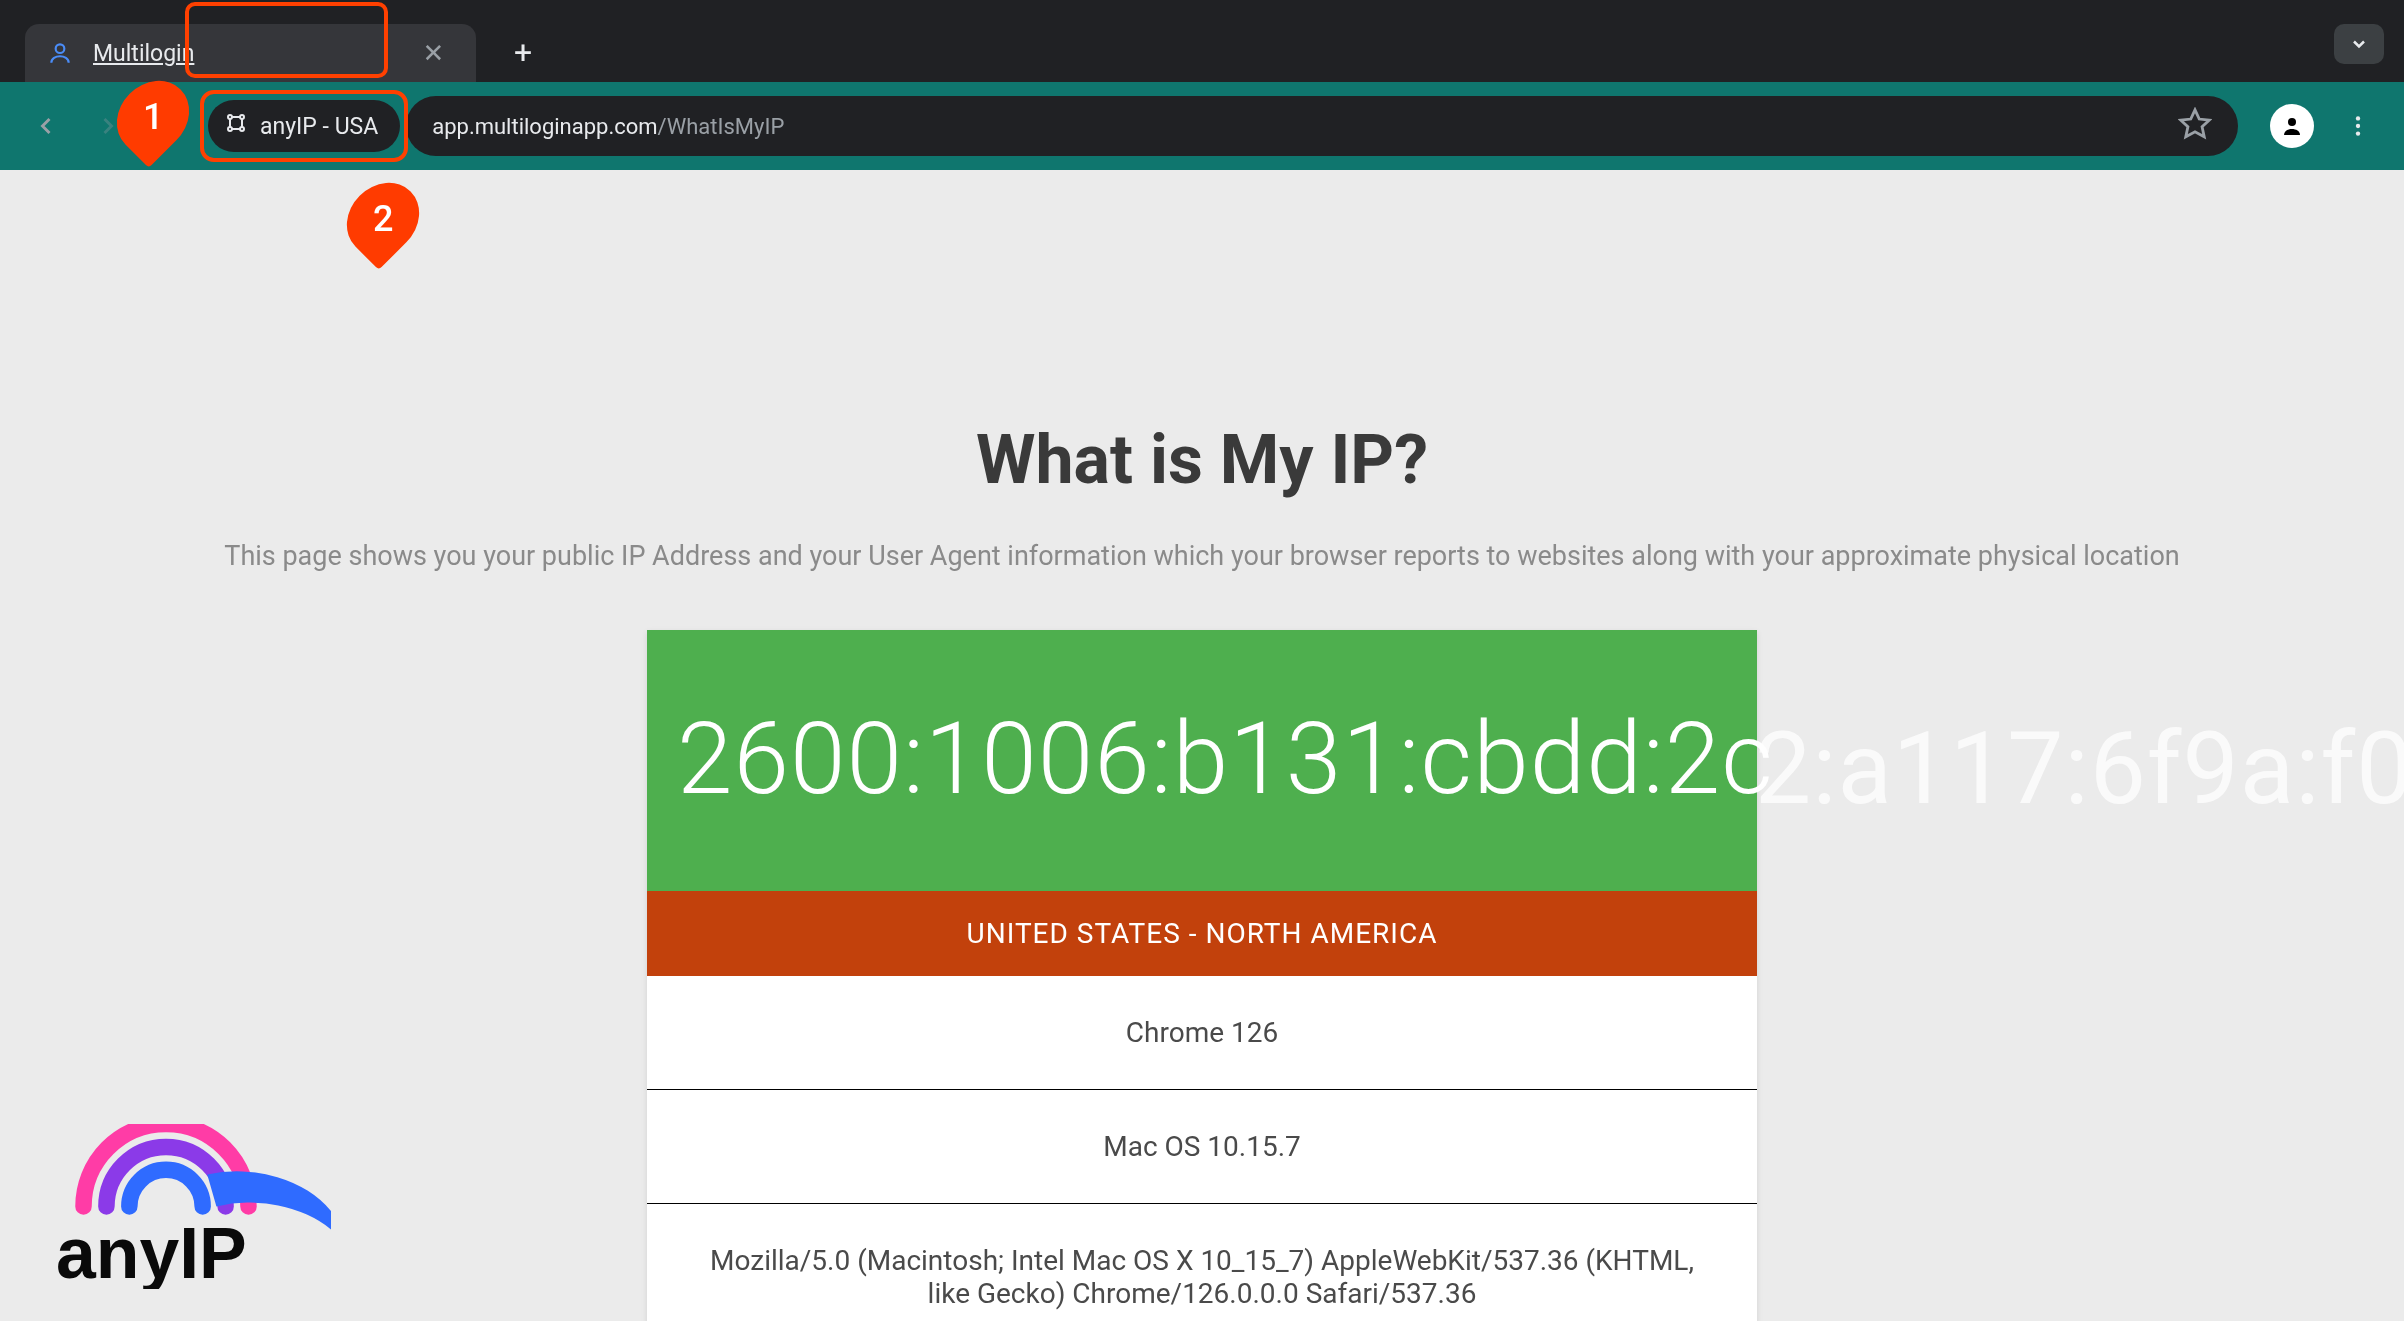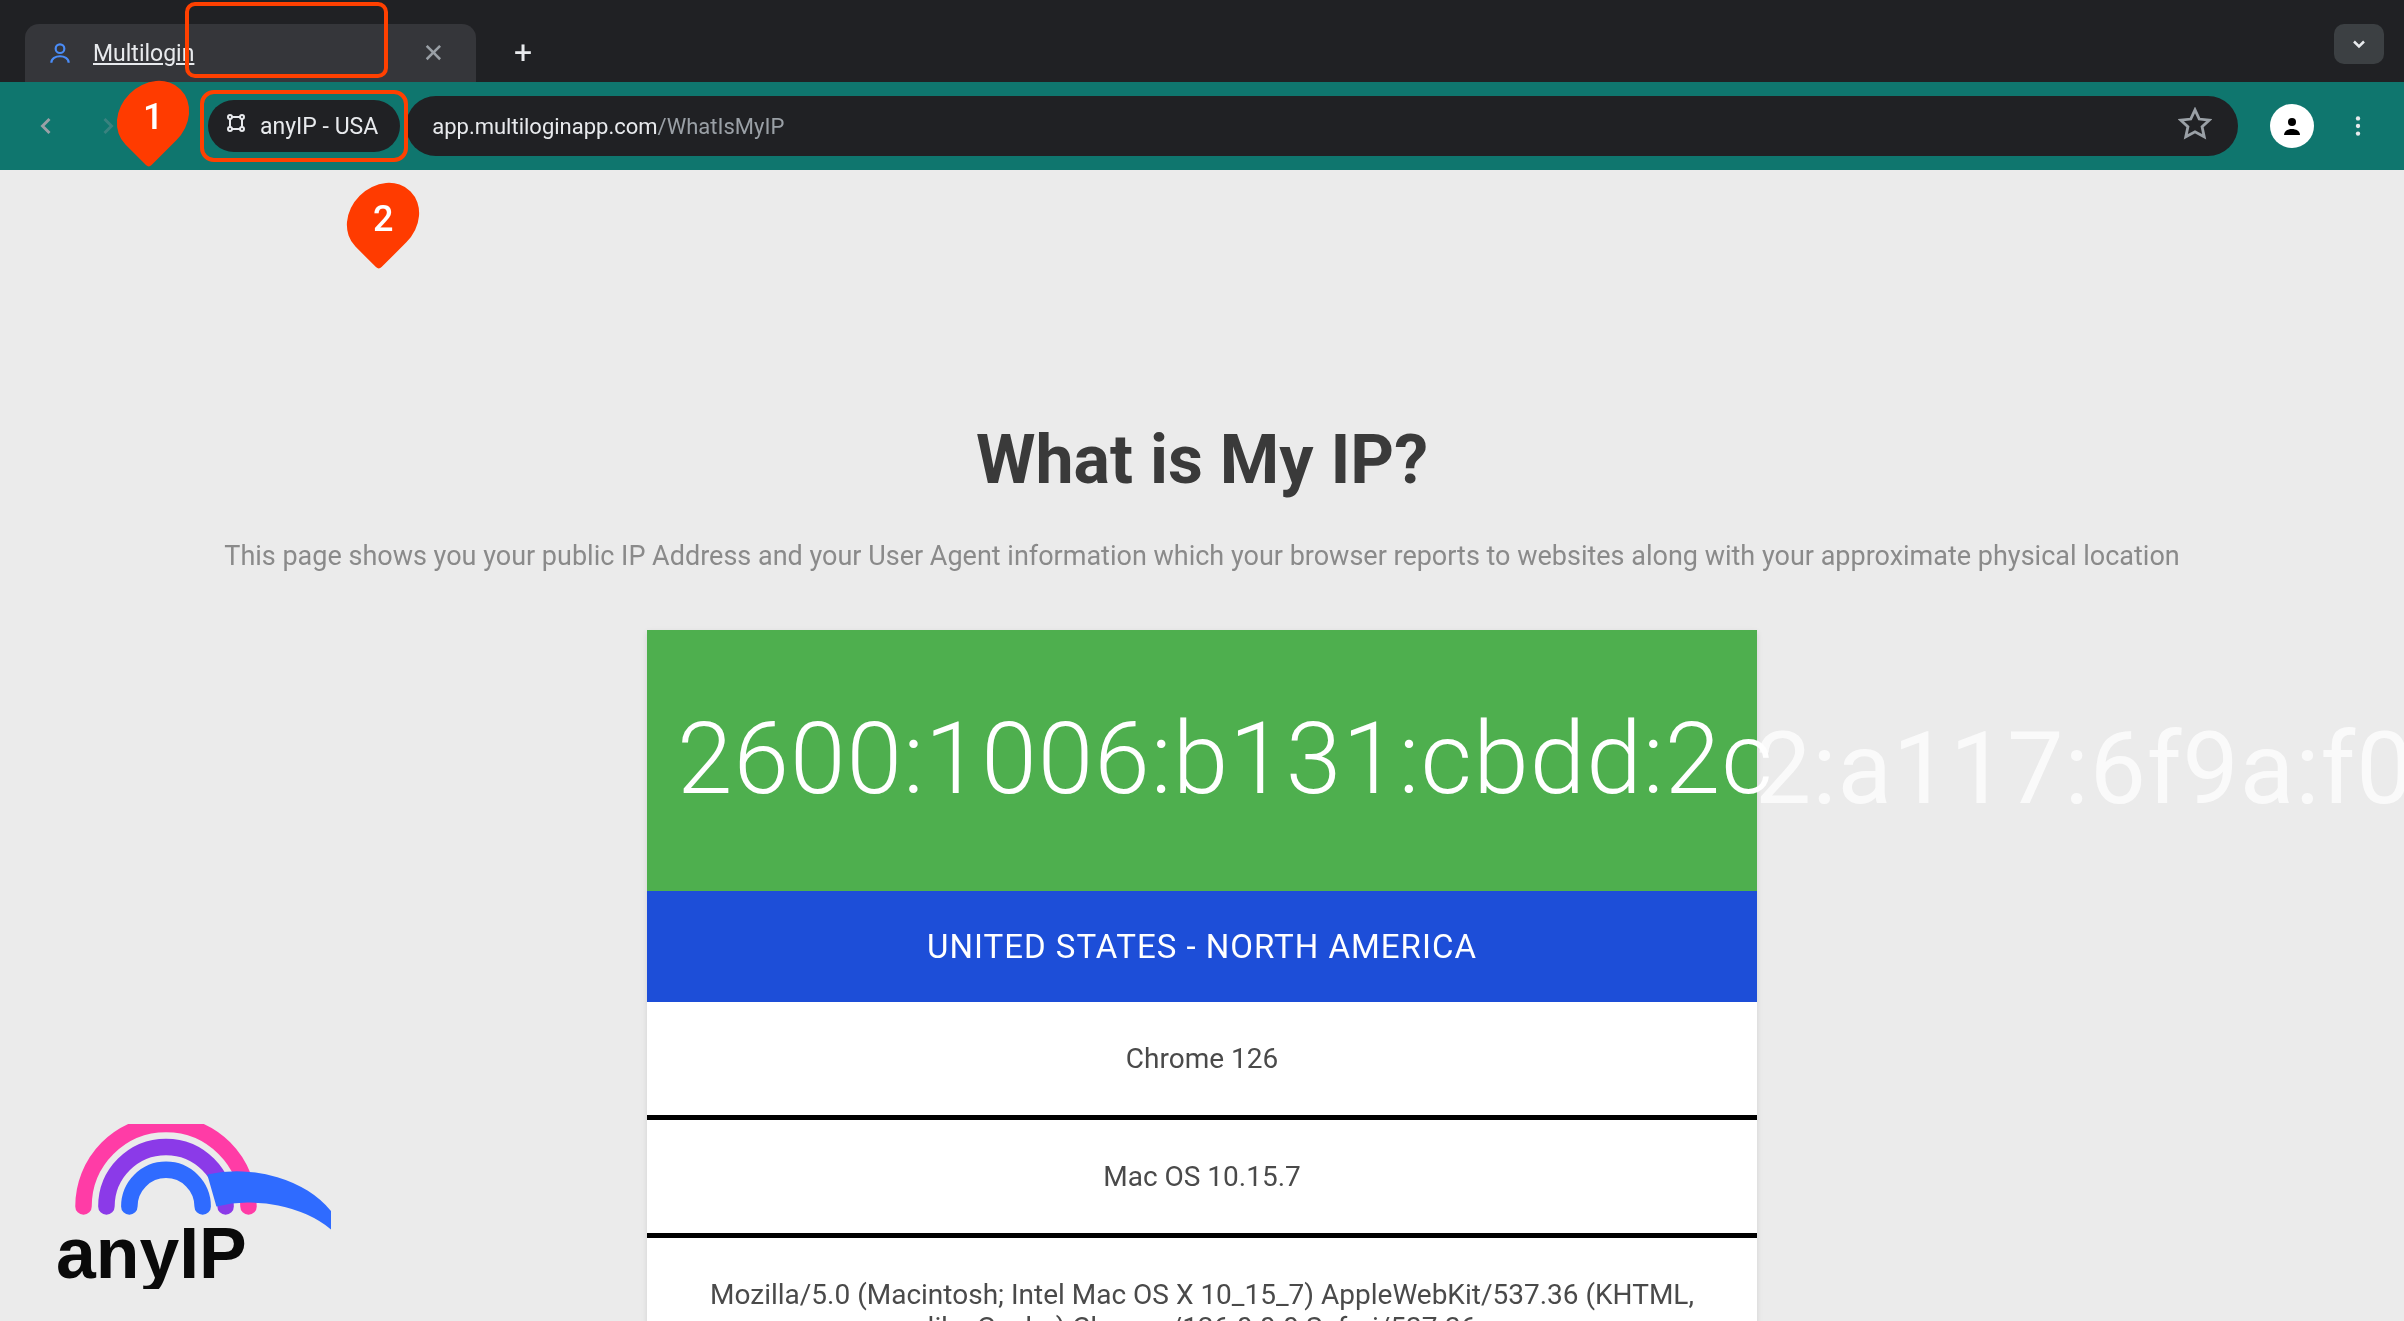--- a/index.html
+++ b/index.html
@@ -230,11 +230,11 @@
     opacity: 0.78;
   }
   .ip-loc {
-    background: #1d4ed8;
+    background: #c2410c;
     color: #fff;
-    font-size: 33px;
+    font-size: 28px;
     letter-spacing: 1px;
-    padding: 36px 0;
+    padding: 26px 0;
   }
   .ua-row {
     padding: 40px 40px;

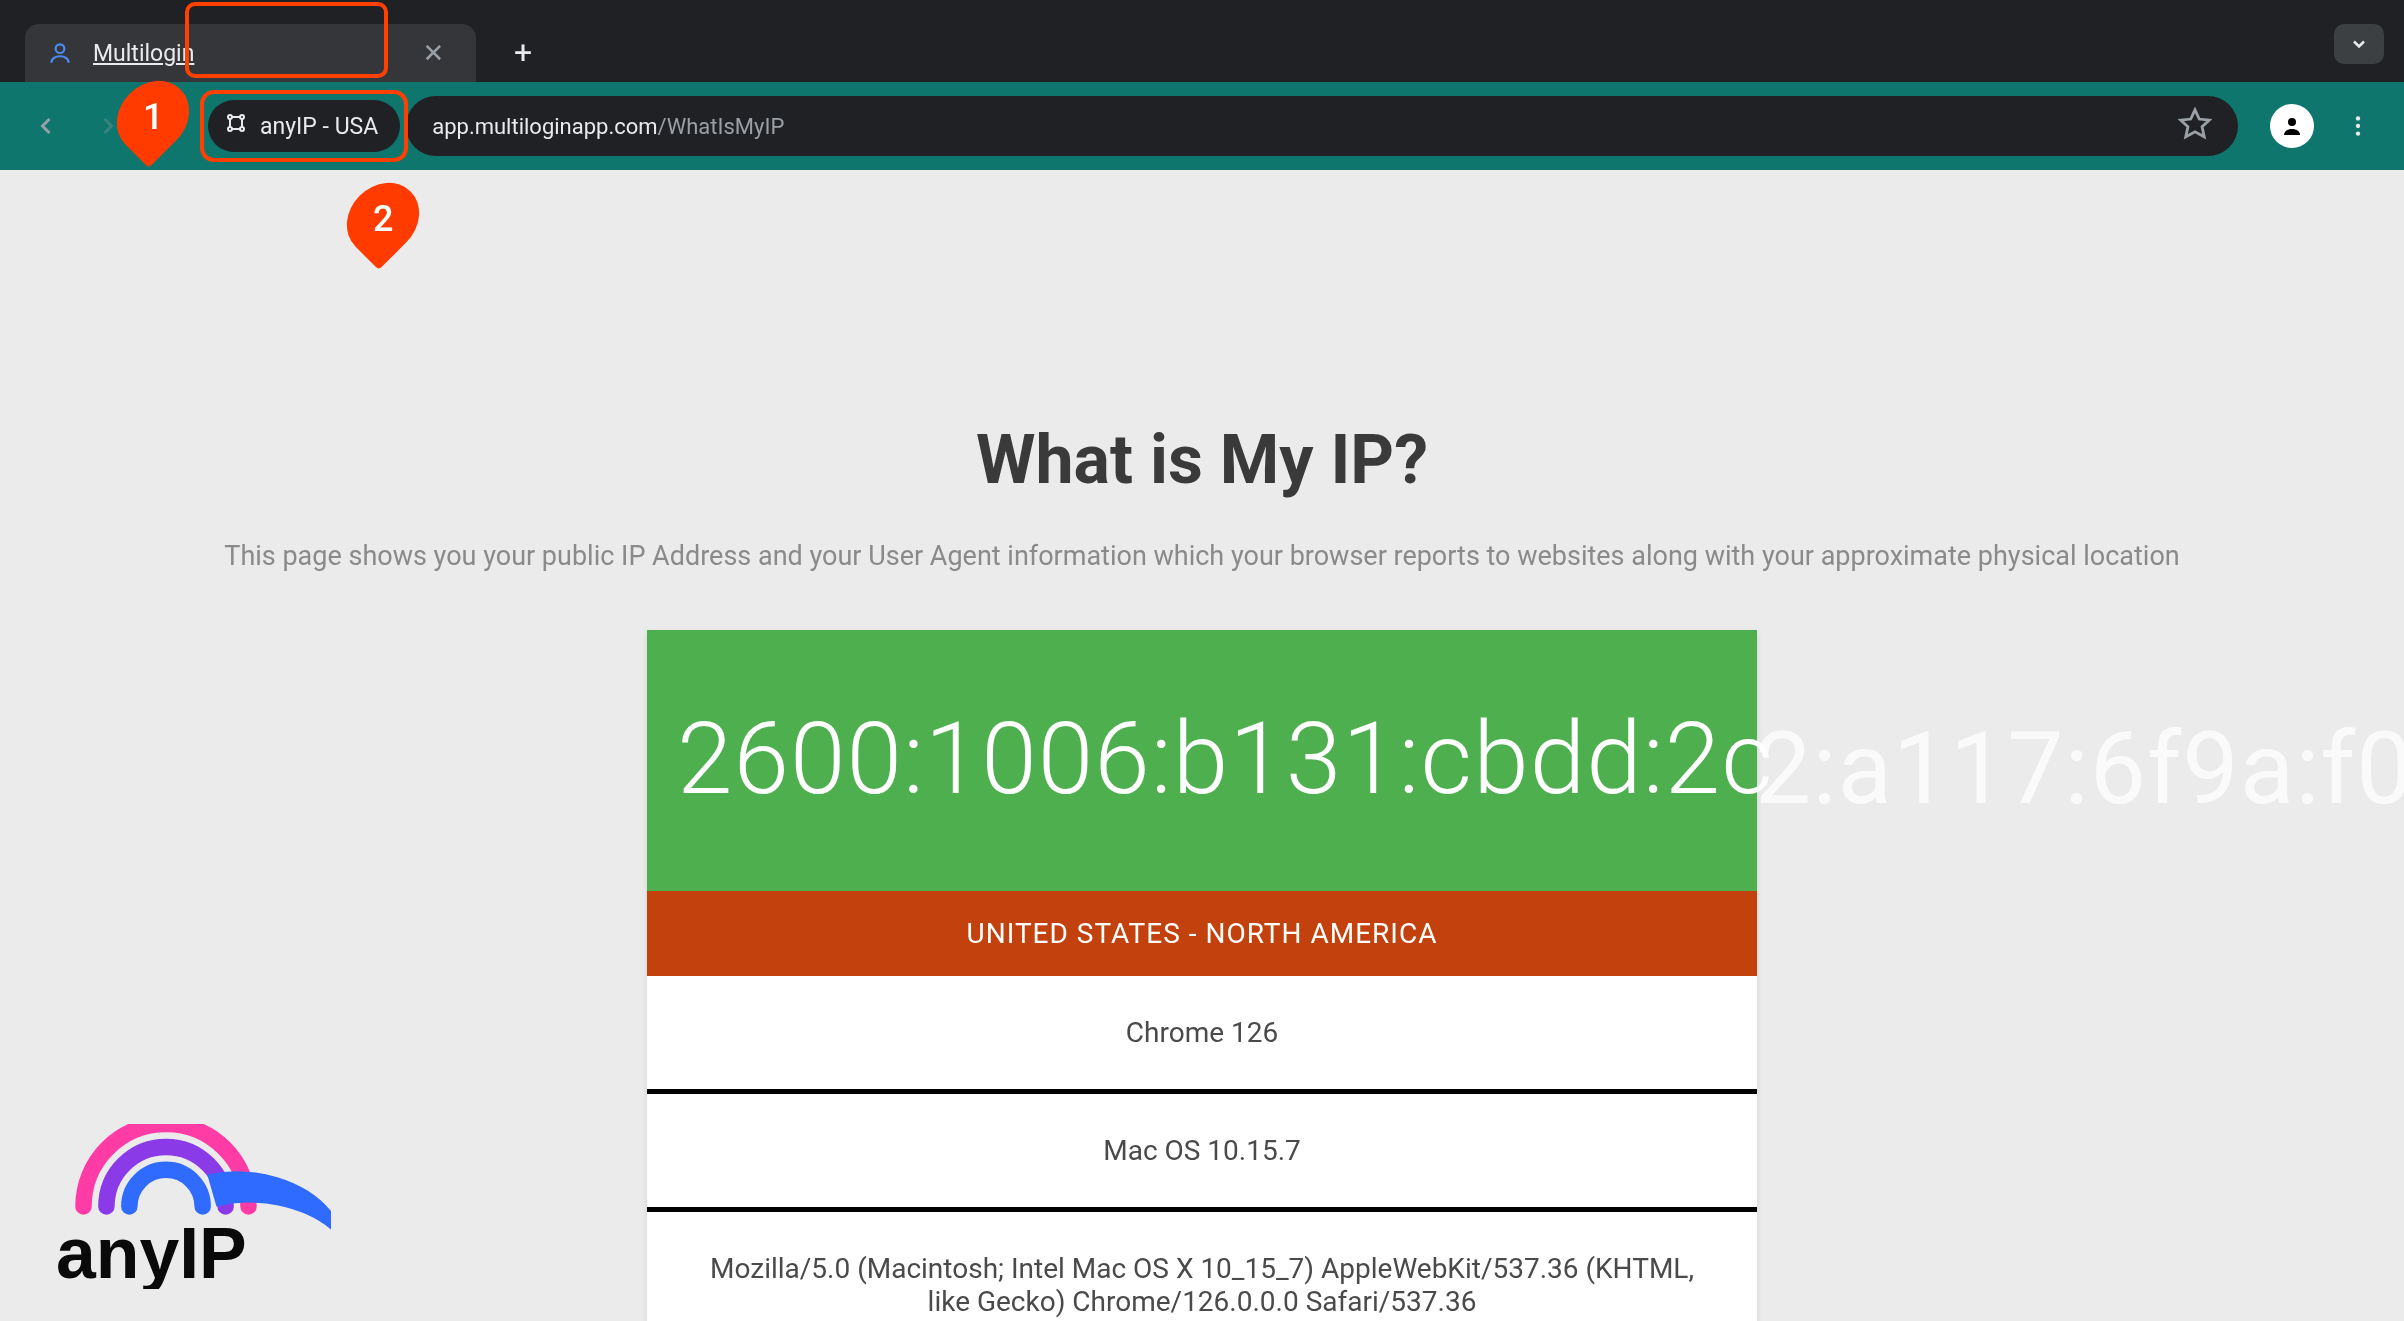--- a/index.html
+++ b/index.html
@@ -240,7 +240,7 @@
     padding: 40px 40px;
     font-size: 28px;
     color: #4a4a4a;
-    border-bottom: 5px solid #000000;
+    border-bottom: 1px solid #000000;
   }
   .ua-row:last-child { border-bottom: none; }
 

